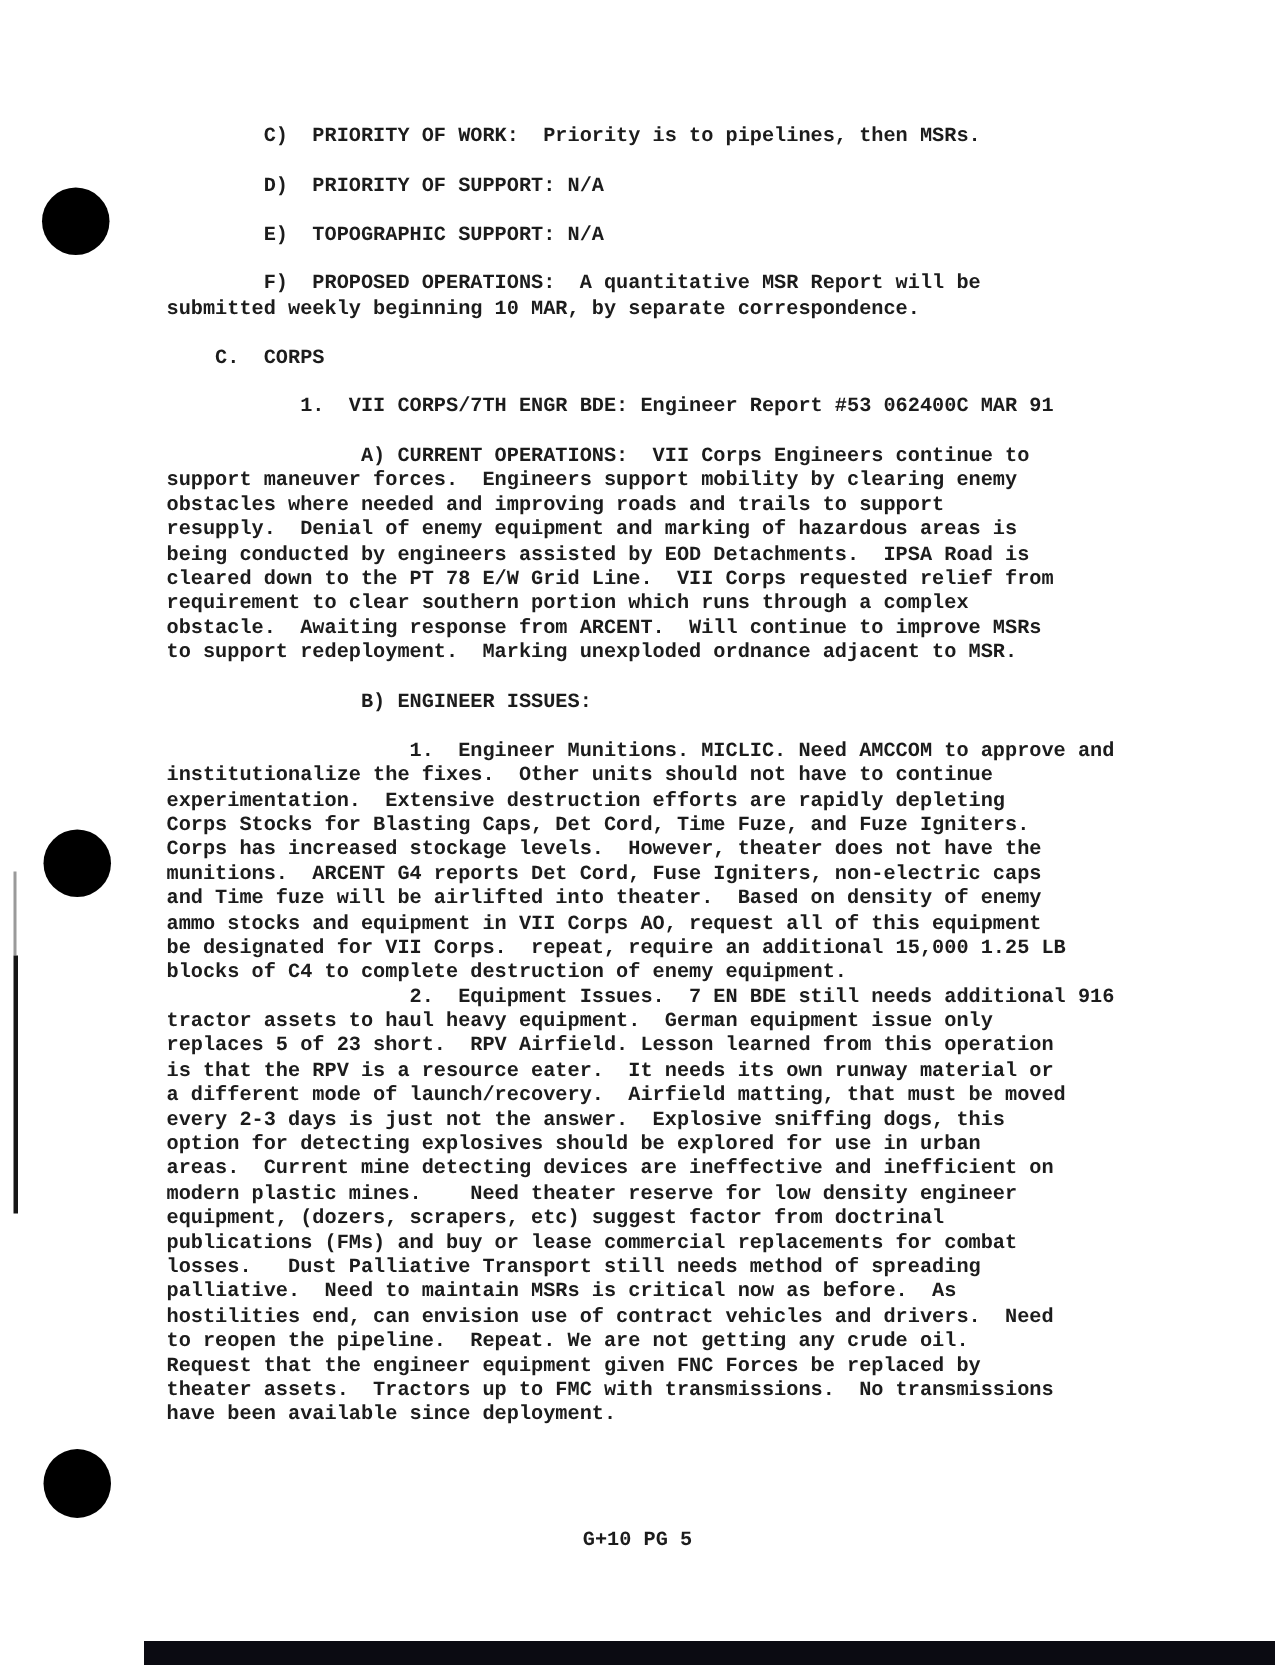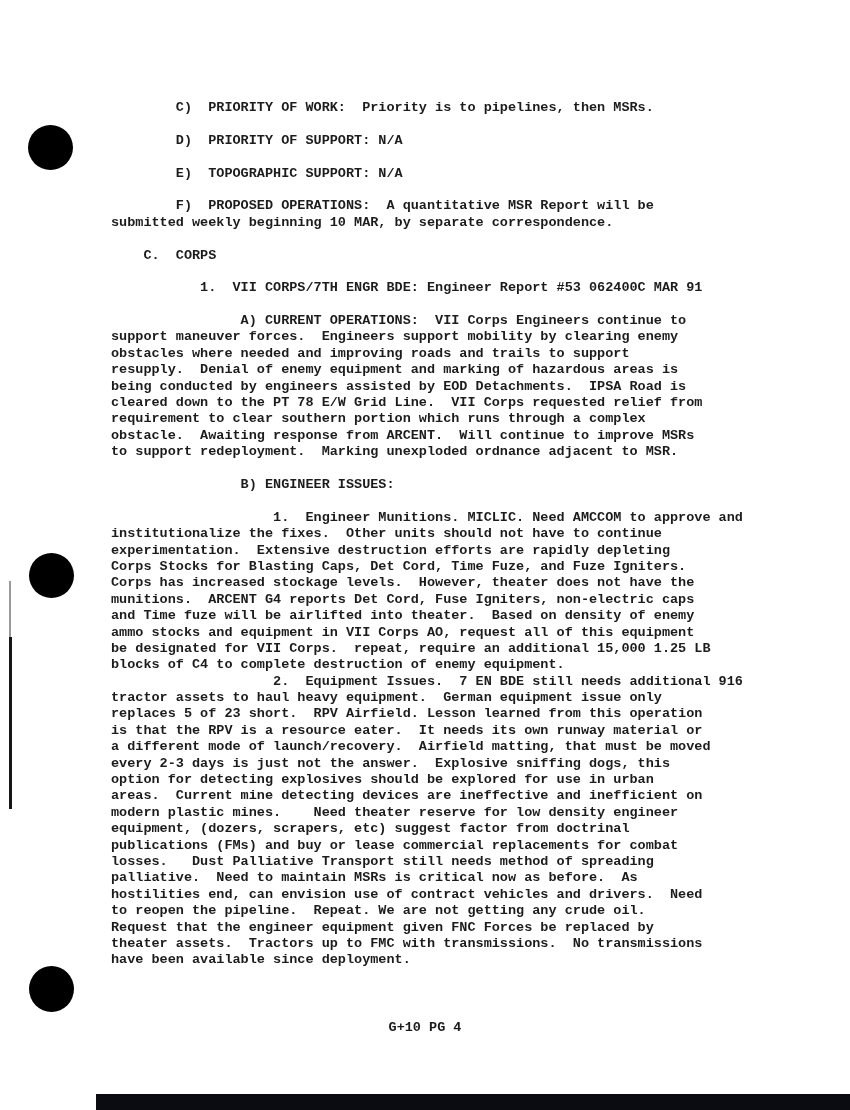--- a/index.html
+++ b/index.html
@@ -18,7 +18,7 @@
   .doc-body {
     position: absolute;
     left: 111px;
-    top: 100px;
+    top: 84px;
     margin: 0;
     font-family: "Liberation Mono", "DejaVu Sans Mono", monospace;
     font-size: 13.5px;

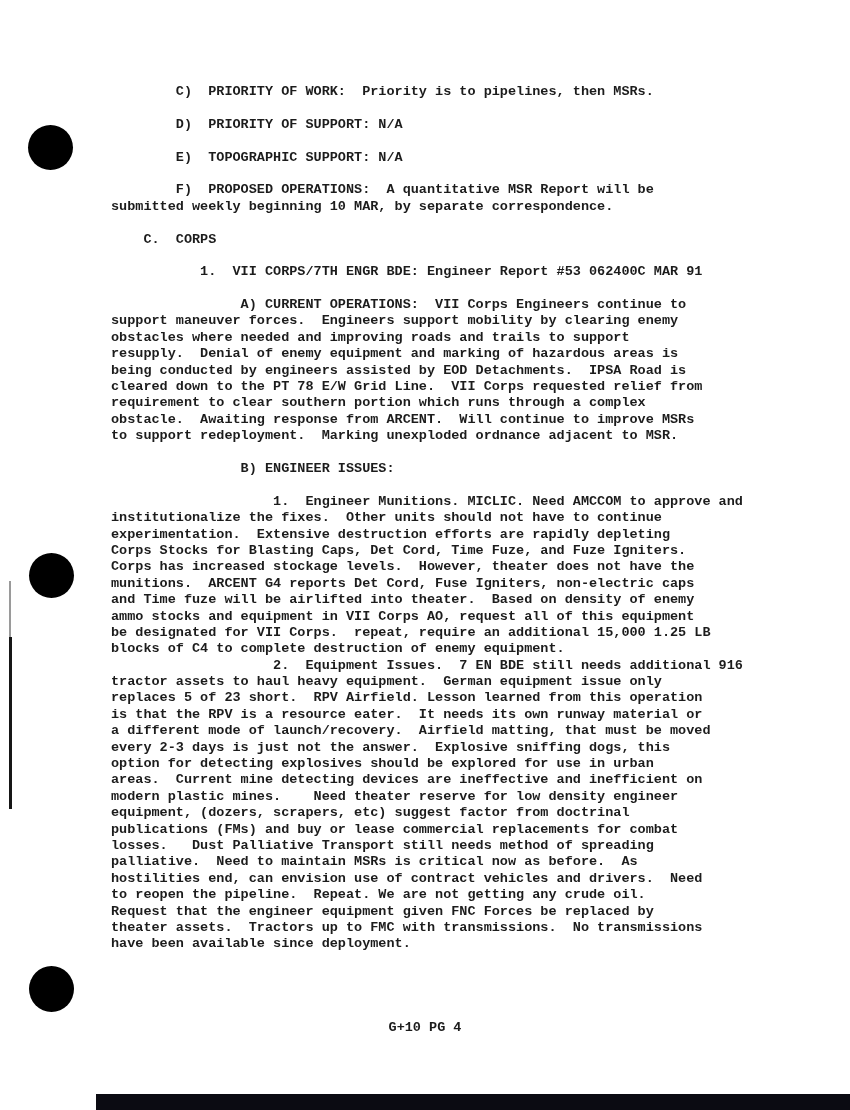--- a/index.html
+++ b/index.html
@@ -80,7 +80,7 @@
 
   <div class="doc-body"><div>        C)  PRIORITY OF WORK:  Priority is to pipelines, then MSRs.</div><div>&nbsp;</div><div>        D)  PRIORITY OF SUPPORT: N/A</div><div>&nbsp;</div><div>        E)  TOPOGRAPHIC SUPPORT: N/A</div><div>&nbsp;</div><div>        F)  PROPOSED OPERATIONS:  A quantitative MSR Report will be</div><div>submitted weekly beginning 10 MAR, by separate correspondence.</div><div>&nbsp;</div><div>    C.  CORPS</div><div>&nbsp;</div><div>           1.  VII CORPS/7TH ENGR BDE: Engineer Report #53 062400C MAR 91</div><div>&nbsp;</div><div>                A) CURRENT OPERATIONS:  VII Corps Engineers continue to</div><div>support maneuver forces.  Engineers support mobility by clearing enemy</div><div>obstacles where needed and improving roads and trails to support</div><div>resupply.  Denial of enemy equipment and marking of hazardous areas is</div><div>being conducted by engineers assisted by EOD Detachments.  IPSA Road is</div><div>cleared down to the PT 78 E/W Grid Line.  VII Corps requested relief from</div><div>requirement to clear southern portion which runs through a complex</div><div>obstacle.  Awaiting response from ARCENT.  Will continue to improve MSRs</div><div>to support redeployment.  Marking unexploded ordnance adjacent to MSR.</div><div>&nbsp;</div><div>                B) ENGINEER ISSUES:</div><div>&nbsp;</div><div>                    1.  Engineer Munitions. MICLIC. Need AMCCOM to approve and</div><div>institutionalize the fixes.  Other units should not have to continue</div><div>experimentation.  Extensive destruction efforts are rapidly depleting</div><div>Corps Stocks for Blasting Caps, Det Cord, Time Fuze, and Fuze Igniters.</div><div>Corps has increased stockage levels.  However, theater does not have the</div><div>munitions.  ARCENT G4 reports Det Cord, Fuse Igniters, non-electric caps</div><div>and Time fuze will be airlifted into theater.  Based on density of enemy</div><div>ammo stocks and equipment in VII Corps AO, request all of this equipment</div><div>be designated for VII Corps.  repeat, require an additional 15,000 1.25 LB</div><div>blocks of C4 to complete destruction of enemy equipment.</div><div>                    2.  Equipment Issues.  7 EN BDE still needs additional 916</div><div>tractor assets to haul heavy equipment.  German equipment issue only</div><div>replaces 5 of 23 short.  RPV Airfield. Lesson learned from this operation</div><div>is that the RPV is a resource eater.  It needs its own runway material or</div><div>a different mode of launch/recovery.  Airfield matting, that must be moved</div><div>every 2-3 days is just not the answer.  Explosive sniffing dogs, this</div><div>option for detecting explosives should be explored for use in urban</div><div>areas.  Current mine detecting devices are ineffective and inefficient on</div><div>modern plastic mines.    Need theater reserve for low density engineer</div><div>equipment, (dozers, scrapers, etc) suggest factor from doctrinal</div><div>publications (FMs) and buy or lease commercial replacements for combat</div><div>losses.   Dust Palliative Transport still needs method of spreading</div><div>palliative.  Need to maintain MSRs is critical now as before.  As</div><div>hostilities end, can envision use of contract vehicles and drivers.  Need</div><div>to reopen the pipeline.  Repeat. We are not getting any crude oil.</div><div>Request that the engineer equipment given FNC Forces be replaced by</div><div>theater assets.  Tractors up to FMC with transmissions.  No transmissions</div><div>have been available since deployment.</div></div>
 
-  <div class="page-footer">G+10 PG 4</div>
+  <div class="page-footer">G+10 PG 5</div>
 
   <div class="bottom-bar"></div>
 

